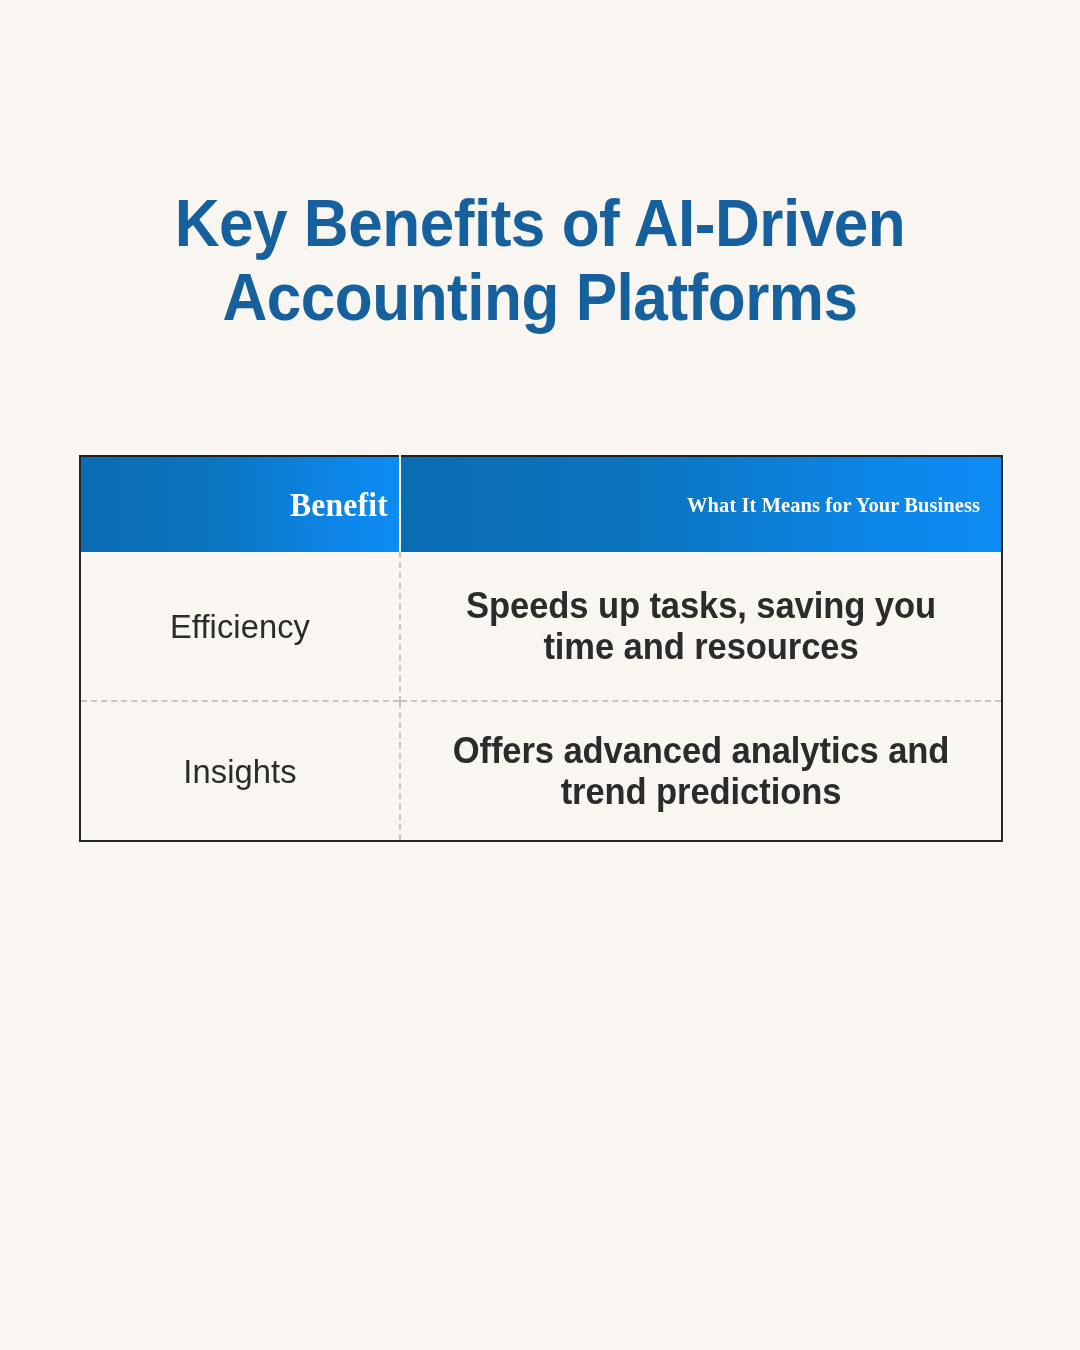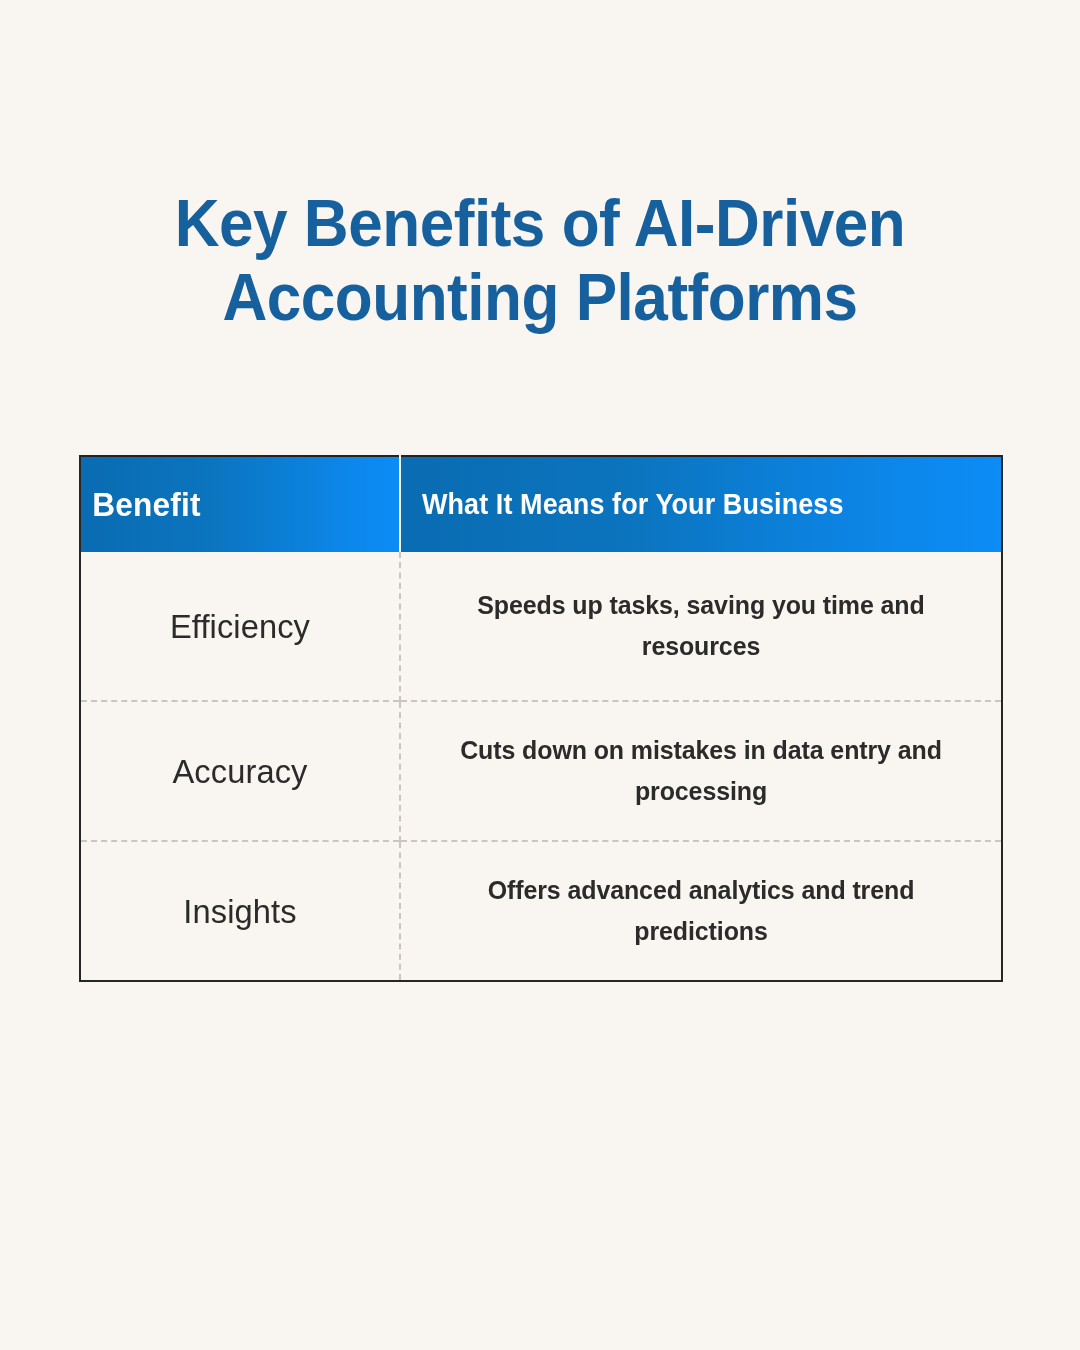--- a/index.html
+++ b/index.html
@@ -68,10 +68,11 @@
     padding: 0;
     height: 95px;
     vertical-align: middle;
-    text-align: left;
+    text-align: right;
     color: #FFFFFF;
     font-weight: bold;
     border: none;
+    font-family: Liberation Serif, serif;
   }
   th.head-benefit {
     background: linear-gradient(90deg, #0A6CB2 0%, #0B74BE 40%, #0C86E8 82%, #0D8CF6 100%);

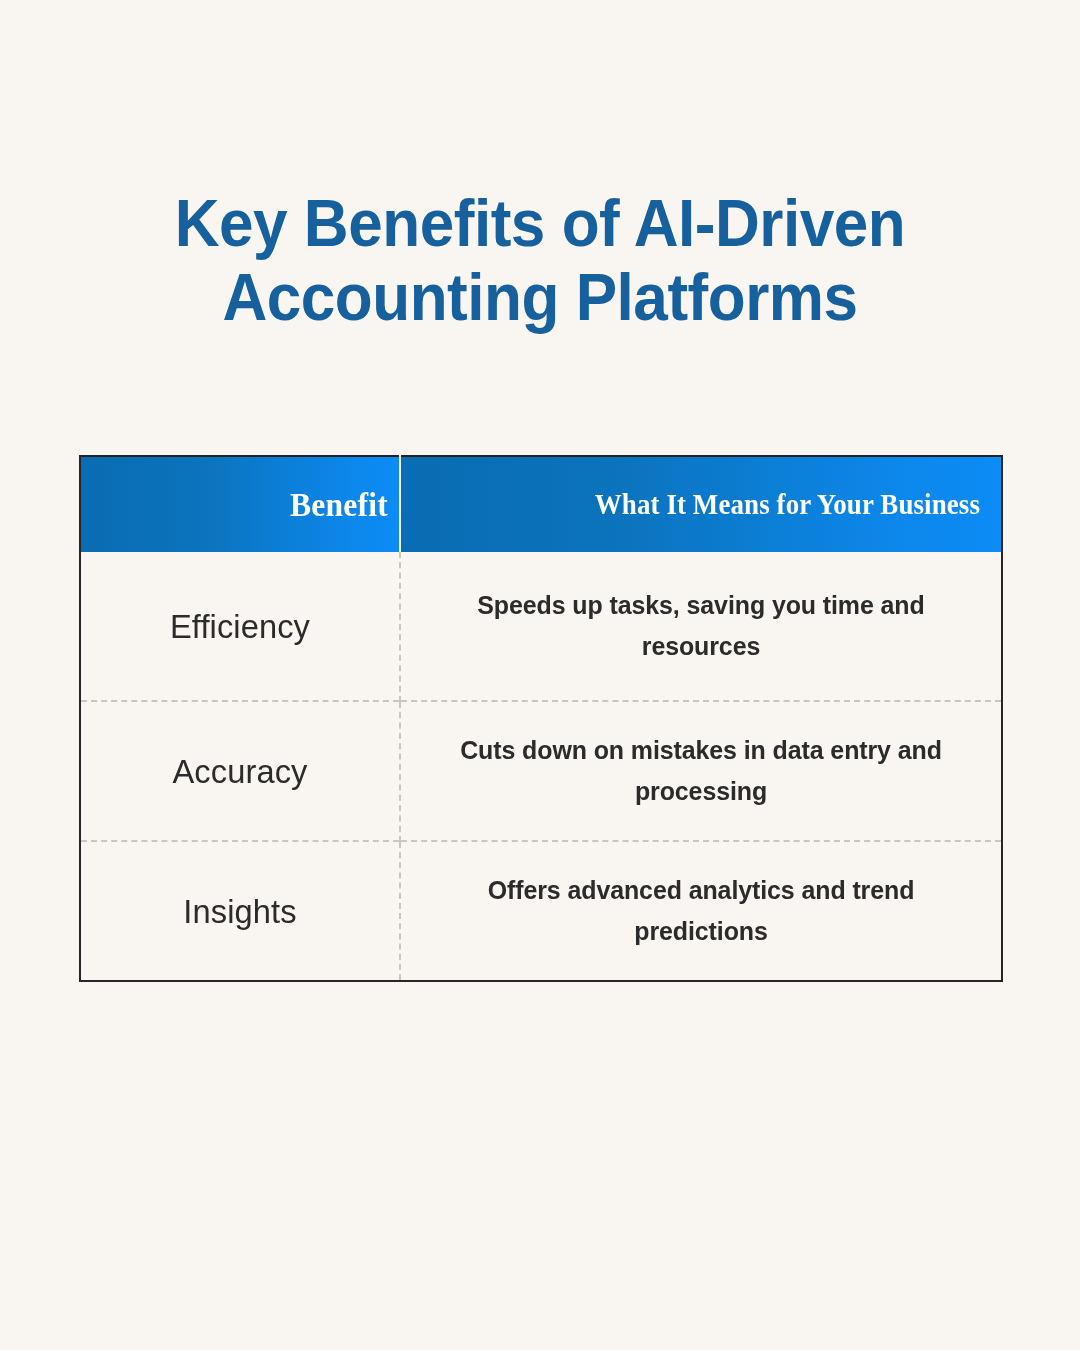--- a/index.html
+++ b/index.html
@@ -82,7 +82,7 @@
   }
   th.head-meaning {
     background: linear-gradient(90deg, #0A6CB2 0%, #0B74BE 38%, #0C86E8 80%, #0D8CF6 100%);
-    font-size: 29px;
+    font-size: 22px;
     letter-spacing: 0.1px;
   }
   th .head-text {

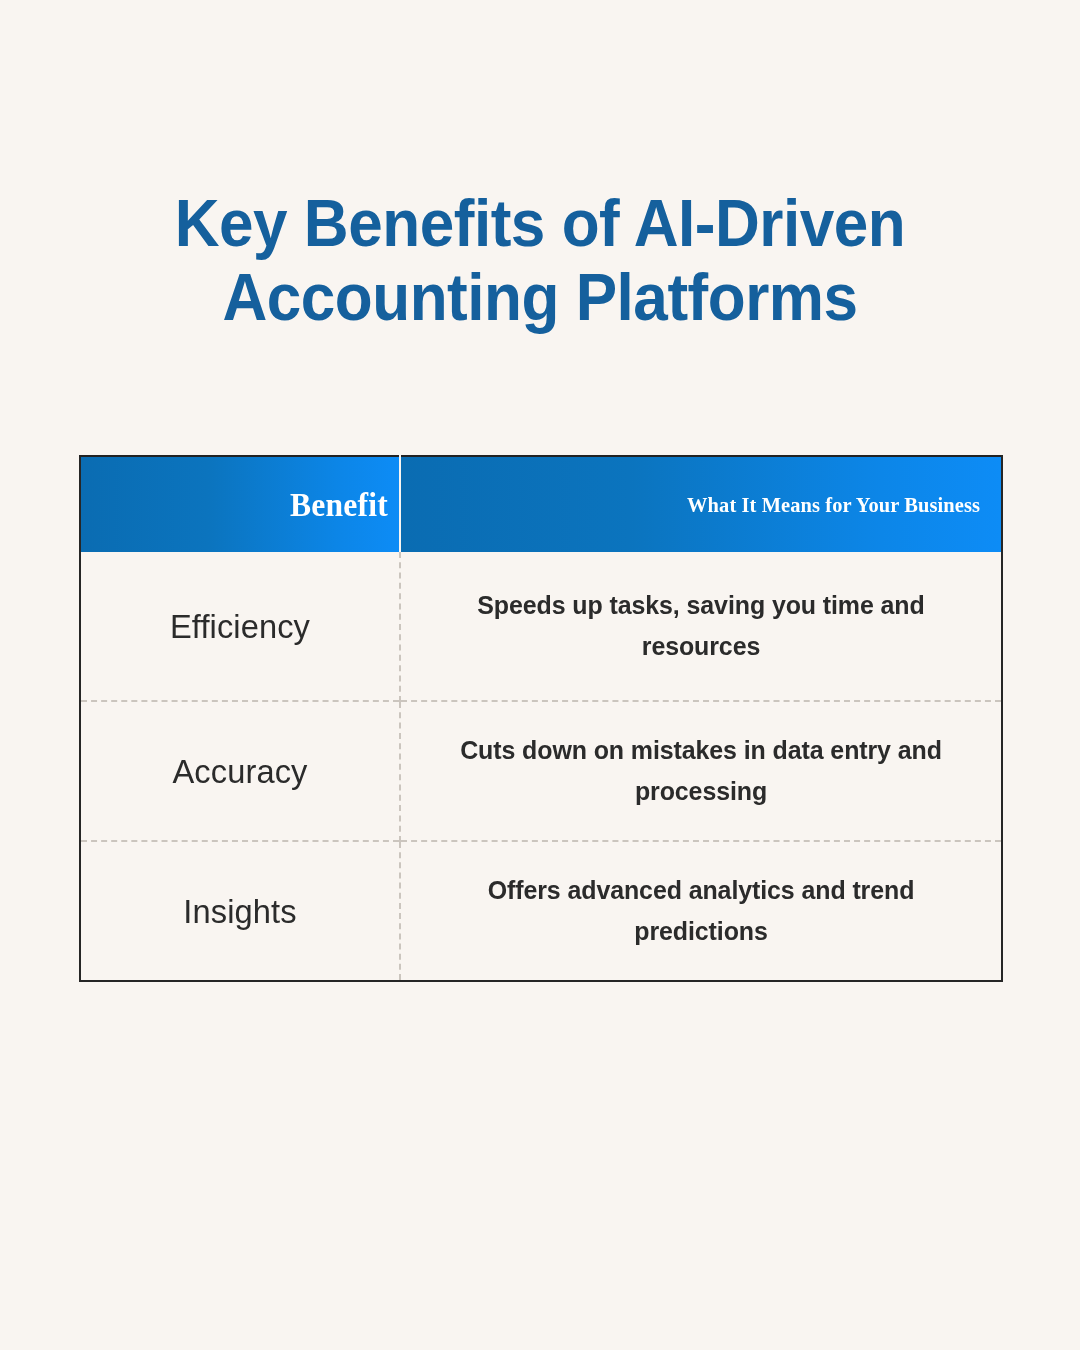--- a/index.html
+++ b/index.html
@@ -109,7 +109,7 @@
     letter-spacing: 0.1px;
   }
   td.cell-meaning {
-    font-size: 26px;
+    font-size: 36px;
     font-weight: bold;
     line-height: 41px;
     letter-spacing: -0.1px;

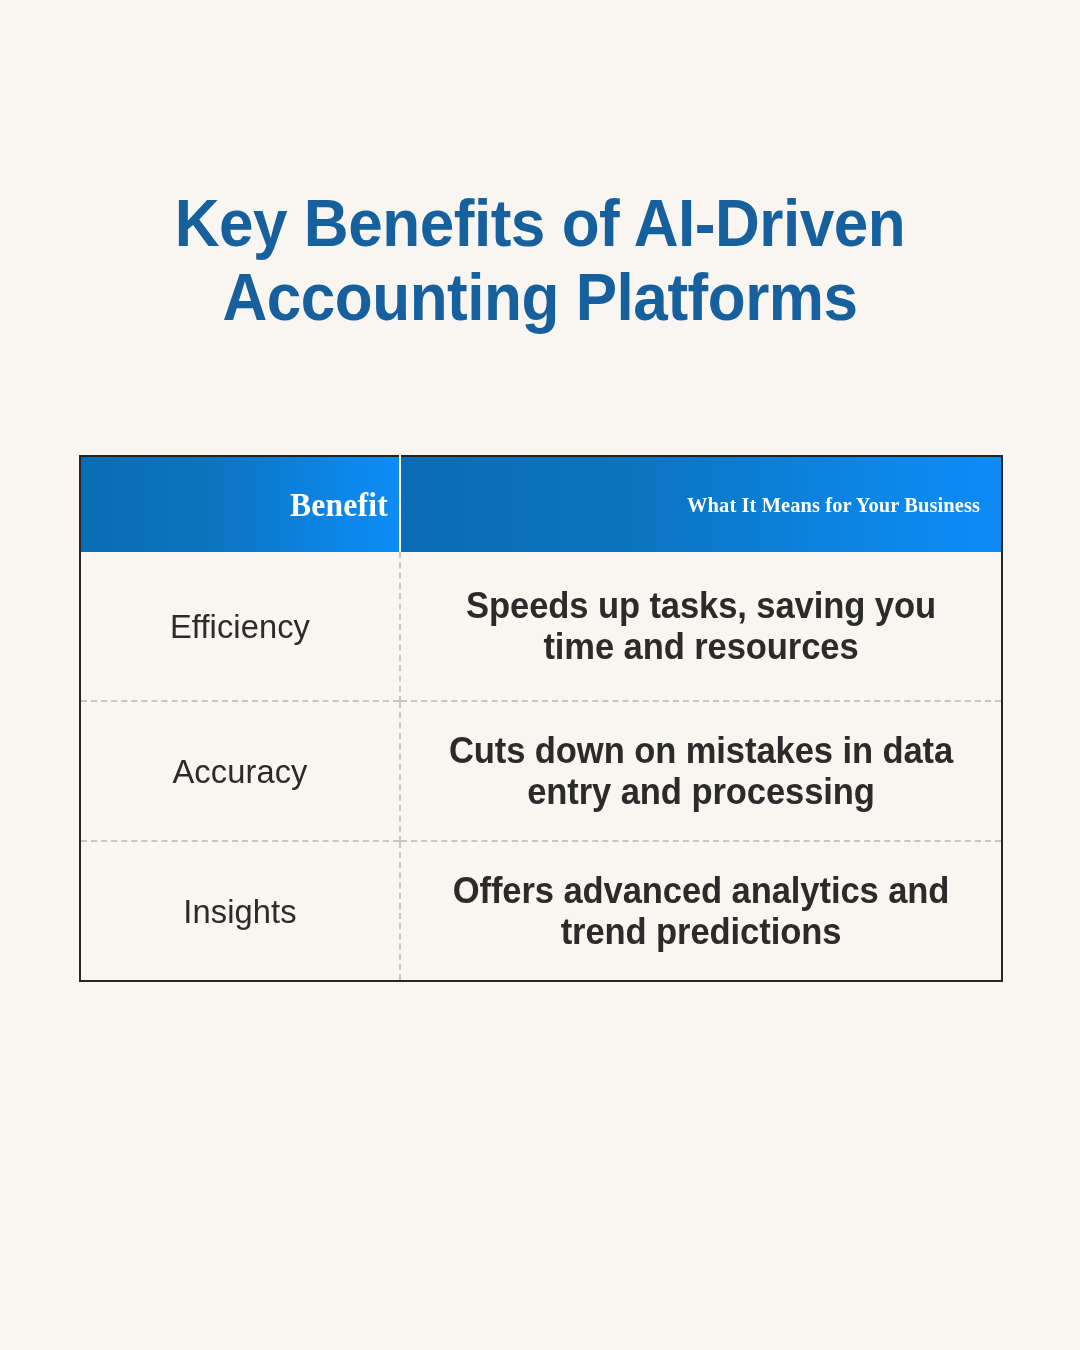--- a/index.html
+++ b/index.html
@@ -159,14 +159,6 @@
             <span class="cell-text">Speeds up tasks, saving you time and resources</span>
           </td>
         </tr>
-        <tr class="r2">
-          <td class="cell-benefit">
-            <span class="cell-text">Accuracy</span>
-          </td>
-          <td class="cell-meaning">
-            <span class="cell-text">Cuts down on mistakes in data entry and processing</span>
-          </td>
-        </tr>
         <tr class="r3">
           <td class="cell-benefit">
             <span class="cell-text">Insights</span>

